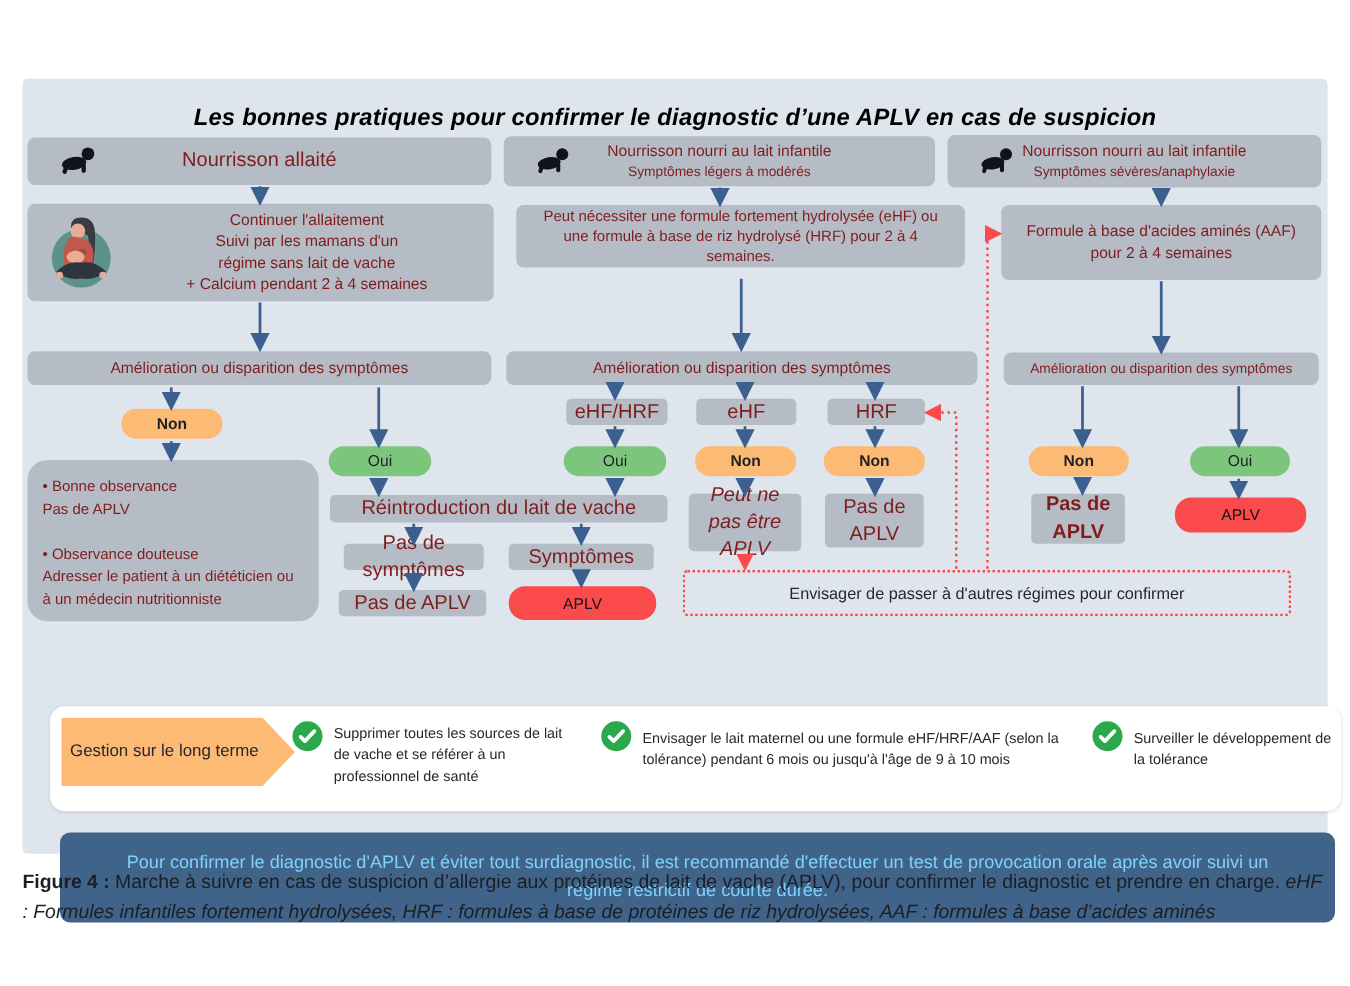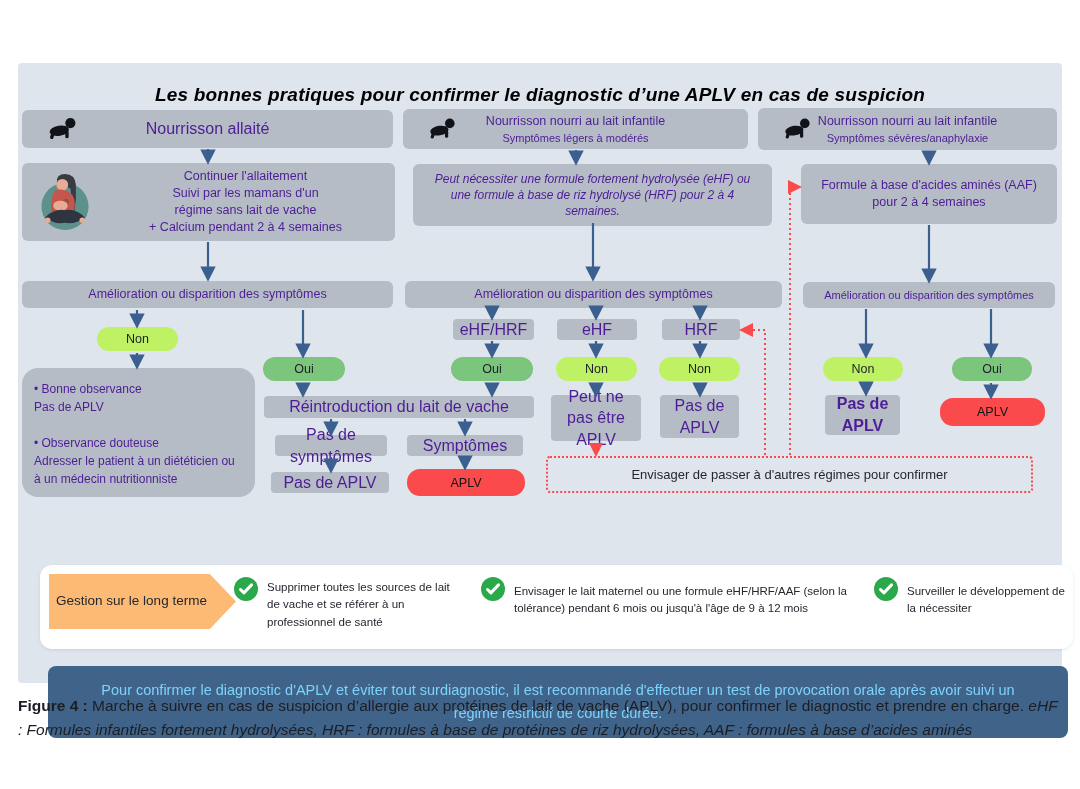--- a/index.html
+++ b/index.html
@@ -10,7 +10,7 @@
          font-size:19px;font-weight:bold;font-style:italic;color:#000000;letter-spacing:.2px;margin-top:11px;}
   .gbox{position:absolute;box-sizing:border-box;background:#b5bcc5;border-radius:6px;
         display:flex;align-items:center;justify-content:center;text-align:center;
-        font-size:12.5px;color:#4c1d95;line-height:1.35;white-space:pre-line;padding:2px 8px;}
+        font-size:12.5px;color:#7f1d1d;line-height:1.35;white-space:pre-line;padding:2px 8px;}
   .gbox.small{font-size:16px;border-radius:4px;}
   .pill{position:absolute;box-sizing:border-box;border-radius:13px;display:flex;align-items:center;justify-content:center;
         font-size:12.5px;color:#1d2026;}

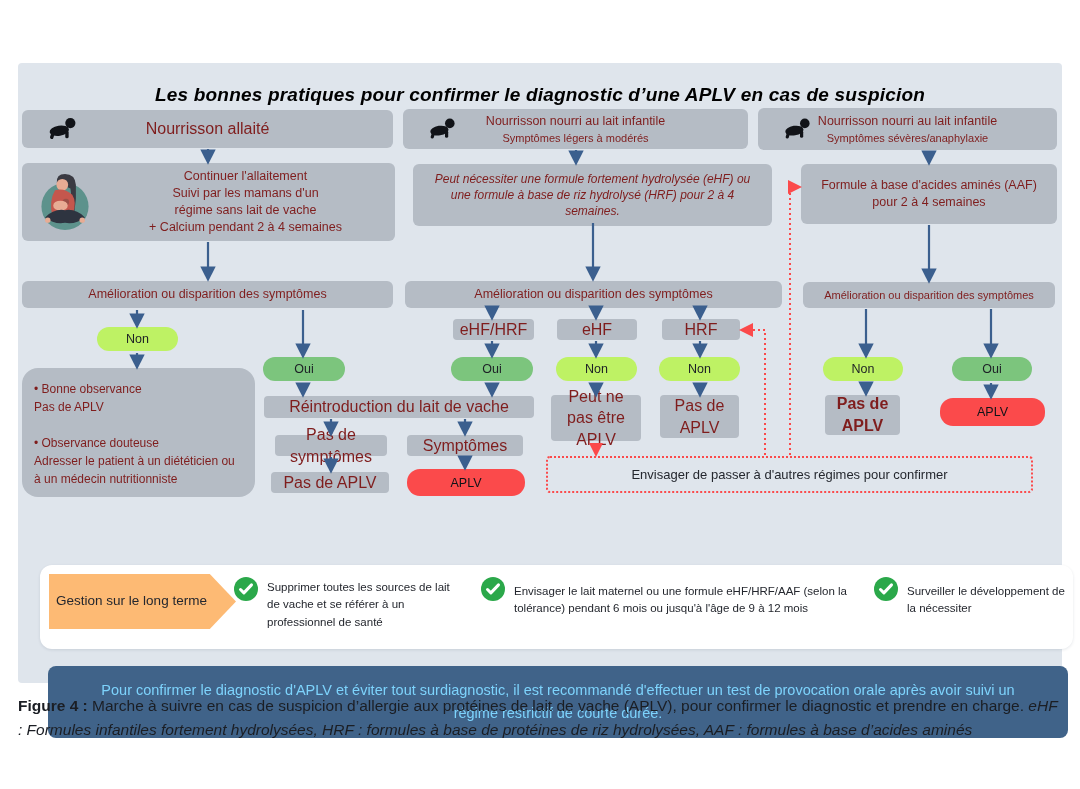--- a/index.html
+++ b/index.html
@@ -111,7 +111,7 @@
       <span class="l2">Symptômes légers à modérés</span>
     </div>
 
-    <div class="gbox" style="left:395px;top:101px;width:359px;height:62px;font-size:12px;padding:4px 12px;font-style:italic;">Peut nécessiter une formule fortement hydrolysée (eHF) ou une formule à base de riz hydrolysé (HRF) pour 2 à 4 semaines.</div>
+    <div class="gbox" style="left:395px;top:101px;width:359px;height:50px;font-size:12px;padding:4px 12px;">Peut nécessiter une formule fortement hydrolysée (eHF) ou une formule à base de riz hydrolysé (HRF) pour 2 à 4 semaines.</div>
 
     <div class="gbox" style="left:387px;top:218px;width:377px;height:27px;">Amélioration ou disparition des symptômes</div>
 

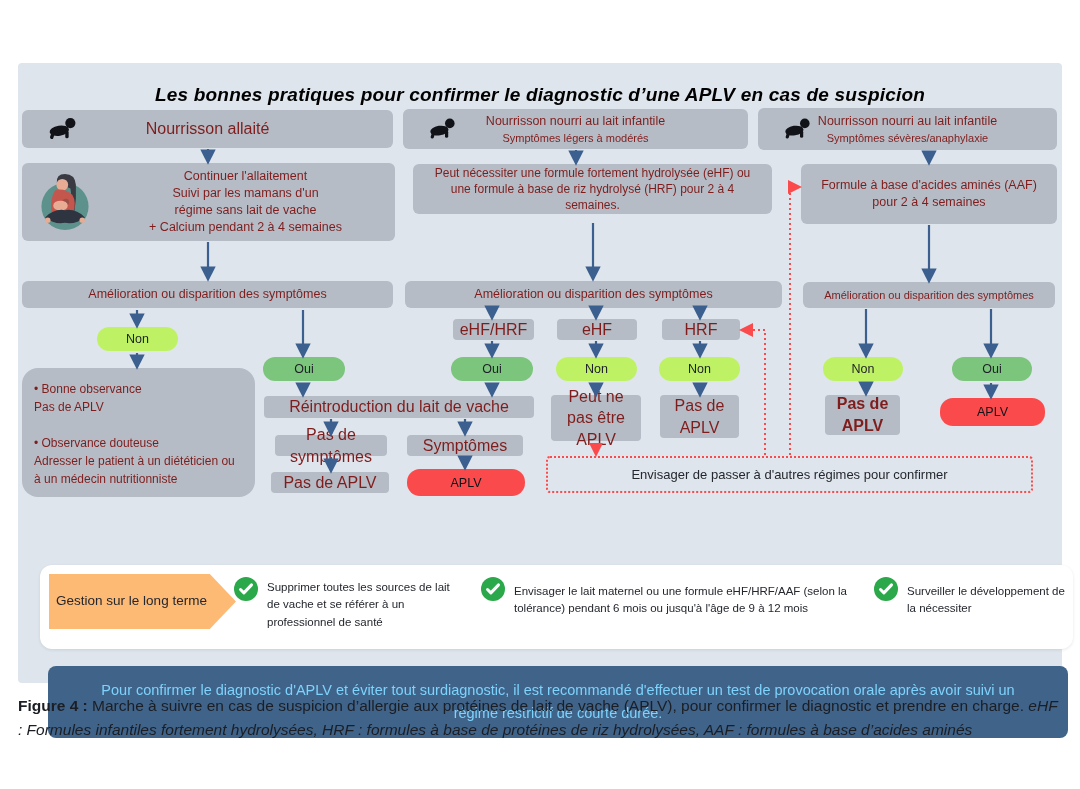--- a/index.html
+++ b/index.html
@@ -14,7 +14,7 @@
   .gbox.small{font-size:16px;border-radius:4px;}
   .pill{position:absolute;box-sizing:border-box;border-radius:13px;display:flex;align-items:center;justify-content:center;
         font-size:12.5px;color:#1d2026;}
-  .pill.orange{background:#bef264;}
+  .pill.orange{background:#fdba74;font-weight:bold;}
   .pill.green{background:#7cc57d;}
   .pill.red{background:#fb4a4b;color:#101318;}
   .hdr{flex-direction:column;gap:1px;}

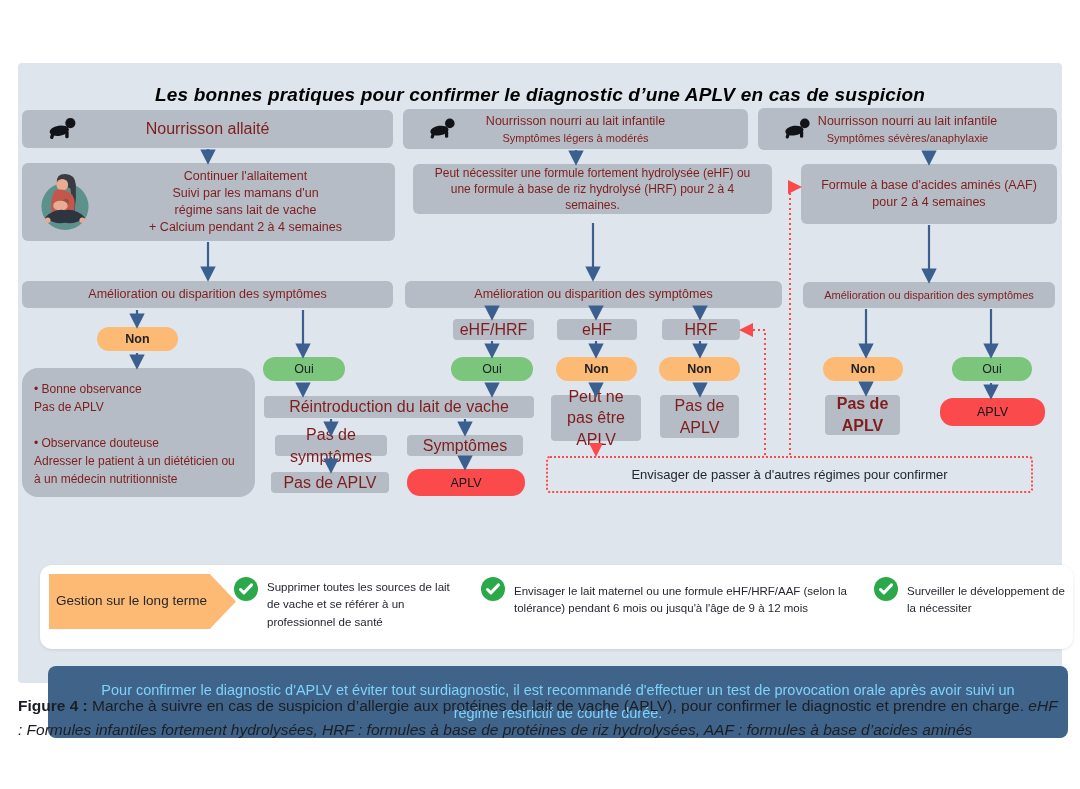--- a/index.html
+++ b/index.html
@@ -123,7 +123,7 @@
     <div class="pill orange" style="left:538px;top:294px;width:81px;height:24px;">Non</div>
     <div class="pill orange" style="left:641px;top:294px;width:81px;height:24px;">Non</div>
 
-    <div class="gbox small" style="left:533px;top:332px;width:90px;height:46px;padding:2px 6px;">Peut ne pas être APLV</div>
+    <div class="gbox small" style="left:533px;top:332px;width:90px;height:46px;padding:2px 6px;font-style:italic;">Peut ne pas être APLV</div>
     <div class="gbox small" style="left:642px;top:332px;width:79px;height:43px;padding:2px 10px;">Pas de APLV</div>
 
     <div class="dotted" style="left:528px;top:393px;width:487px;height:37px;">Envisager de passer à d'autres régimes pour confirmer</div>

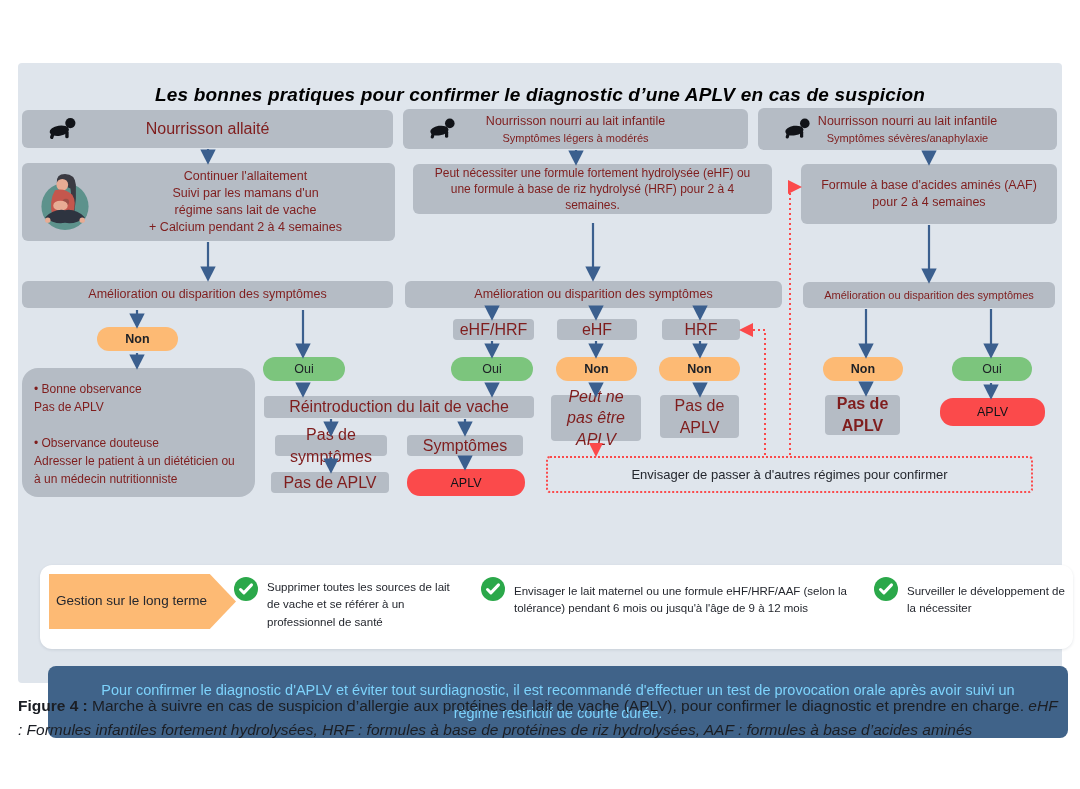--- a/index.html
+++ b/index.html
@@ -214,7 +214,7 @@
           <path d="M7.5 13.5 l3.4 3.4 l7.6 -8" stroke="#ffffff" stroke-width="3" fill="none" stroke-linecap="round" stroke-linejoin="round"></path>
         </svg>
       </span>
-      <div class="checkitem" style="left:474px;top:18px;width:335px;">Envisager le lait maternel ou une formule eHF/HRF/AAF (selon la tolérance) pendant 6 mois ou jusqu'à l'âge de 9 à 12 mois</div>
+      <div class="checkitem" style="left:474px;top:18px;width:335px;">Envisager le lait maternel ou une formule eHF/HRF/AAF (selon la tolérance) pendant 6 mois ou jusqu'à l'âge de 9 à 10 mois</div>
 
       <span class="checkicon" style="left:833px;top:11px;">
         <svg width="26" height="26" viewBox="0 0 26 26">

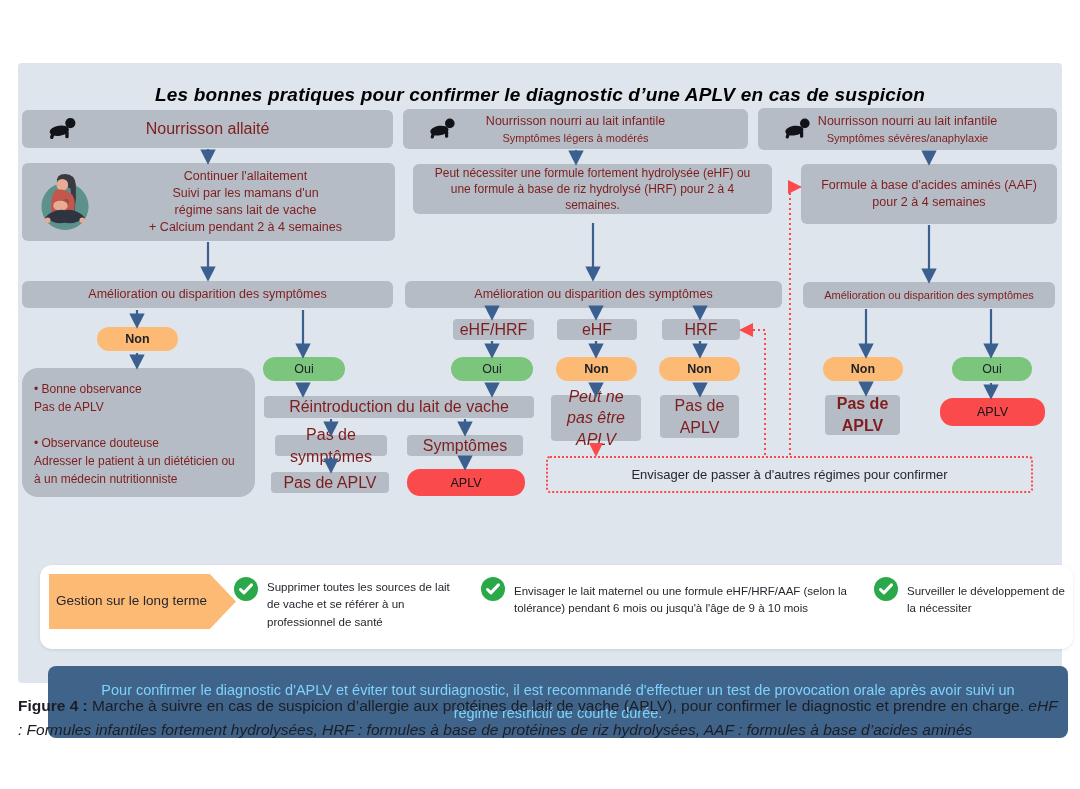--- a/index.html
+++ b/index.html
@@ -222,7 +222,7 @@
           <path d="M7.5 13.5 l3.4 3.4 l7.6 -8" stroke="#ffffff" stroke-width="3" fill="none" stroke-linecap="round" stroke-linejoin="round"></path>
         </svg>
       </span>
-      <div class="checkitem" style="left:867px;top:18px;width:165px;">Surveiller le développement de la nécessiter</div>
+      <div class="checkitem" style="left:867px;top:18px;width:165px;">Surveiller le développement de la tolérance</div>
     </div>
 
     <div class="note">Pour confirmer le diagnostic d'APLV et éviter tout surdiagnostic, il est recommandé d'effectuer un test de provocation orale après avoir suivi un régime restrictif de courte durée.</div>

